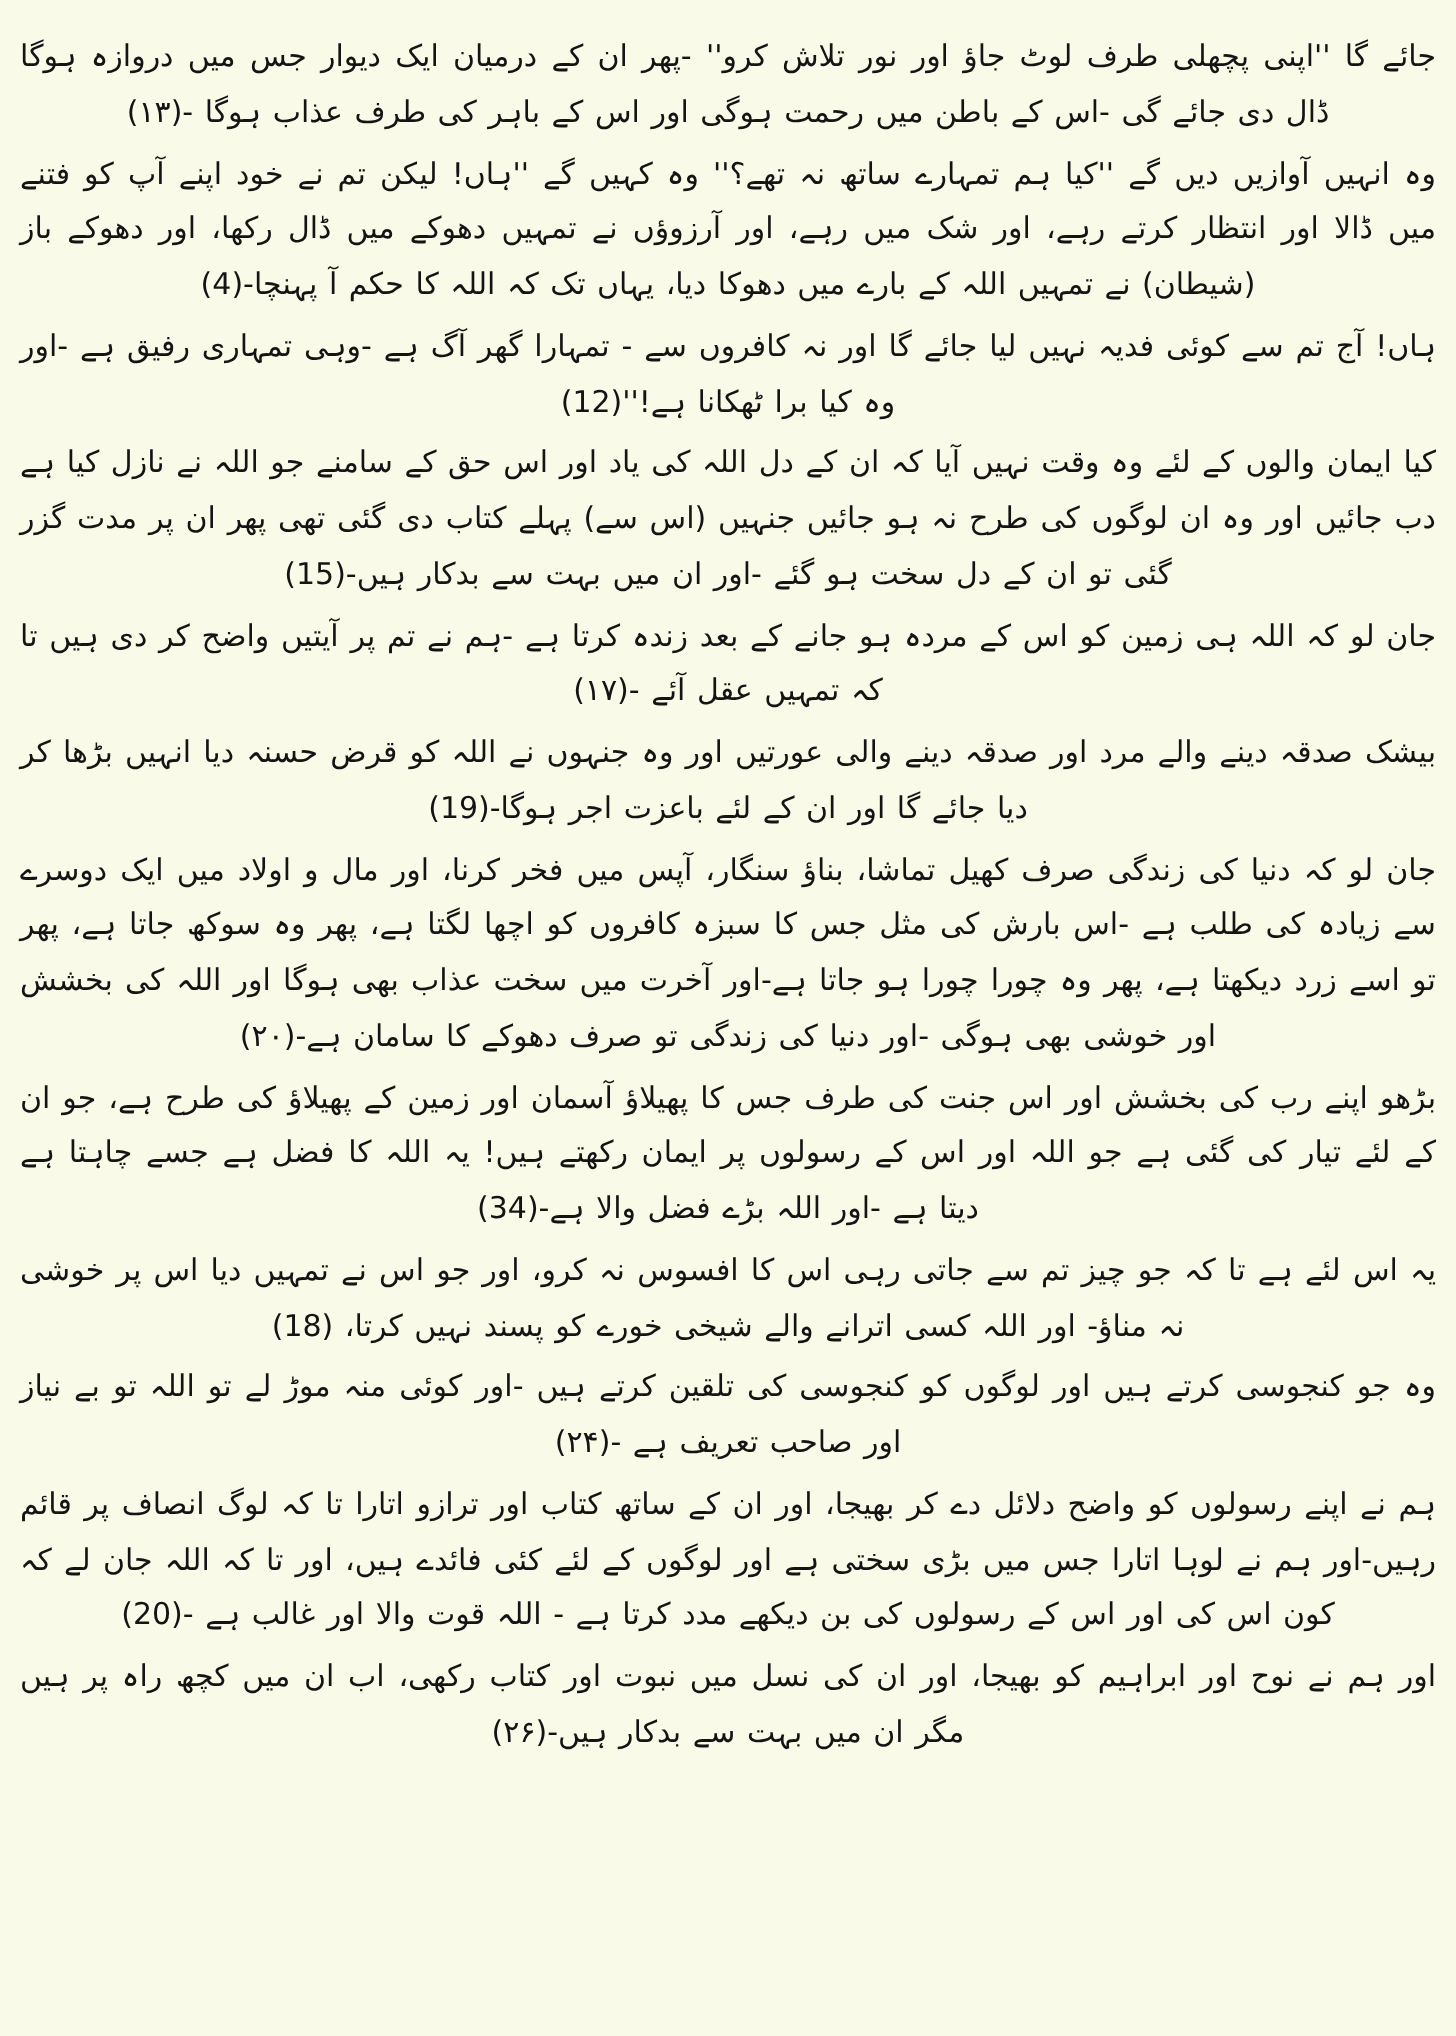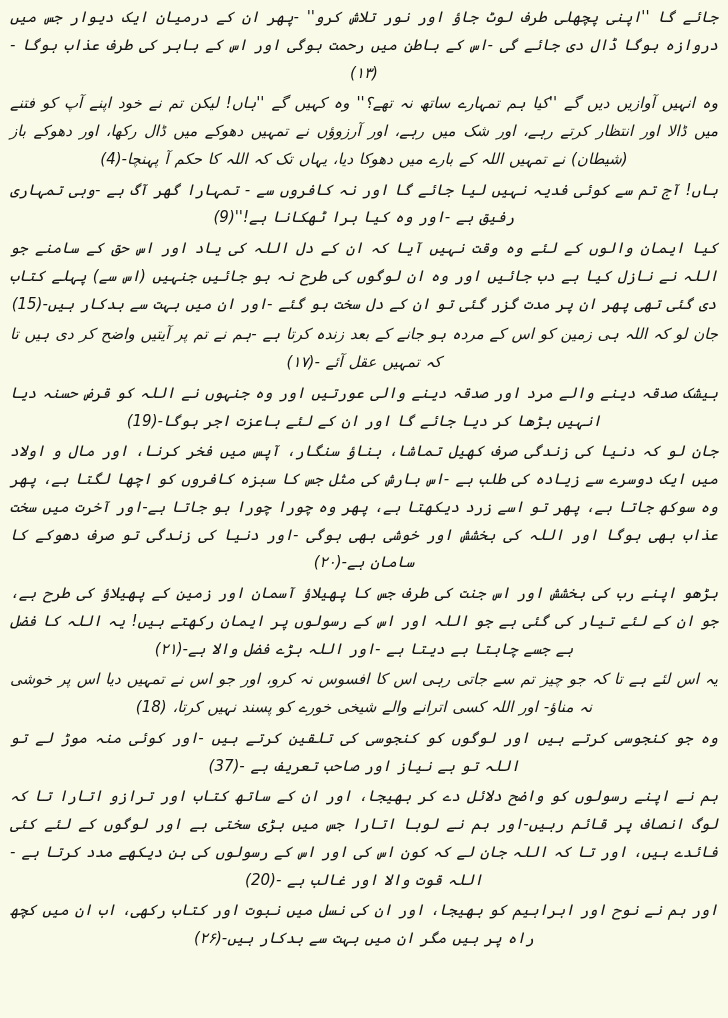--- a/index.html
+++ b/index.html
@@ -18,9 +18,8 @@
     box-sizing: border-box;
     width: 728px;
     height: 1018px;
-    padding: 4px 10px 8px 10px;
+    padding: 15px 10px 8px 10px;
     direction: rtl;
-    font-style: italic;
   }
   .verse-list {
     width: 100%;

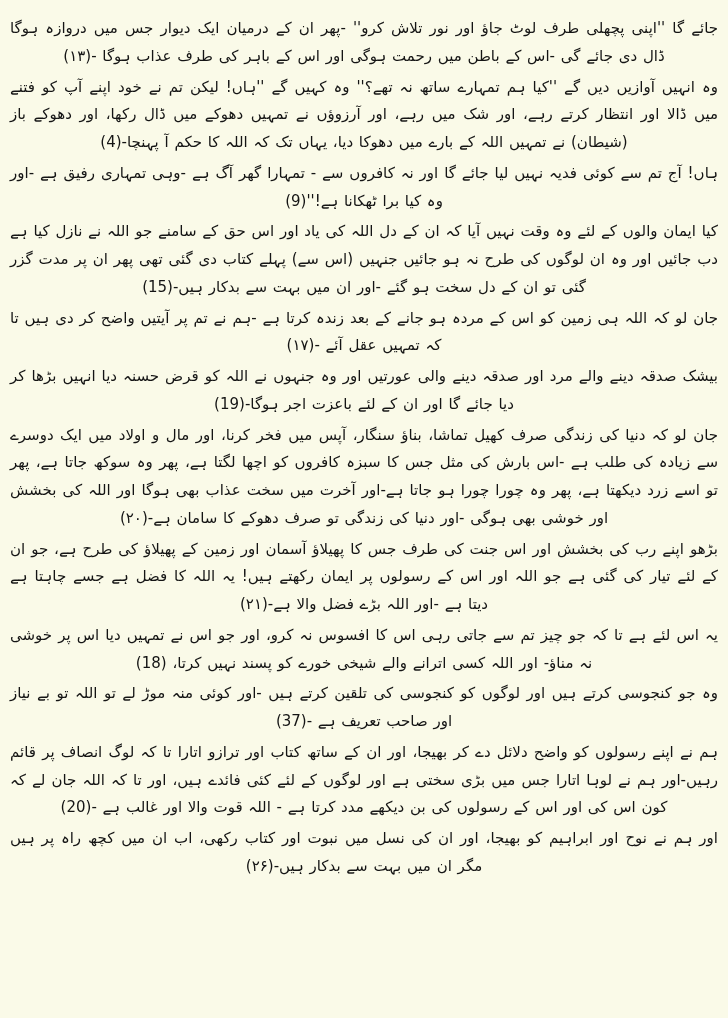--- a/index.html
+++ b/index.html
@@ -41,7 +41,7 @@
   <div class="verse-list" id="verse-list">
       <p class="verse">جائے گا ''اپنی پچھلی طرف لوٹ جاؤ اور نور تلاش کرو''  -پھر ان کے درمیان ایک دیوار جس میں دروازہ ہوگا ڈال دی جائے گی  -اس کے باطن میں رحمت ہوگی اور اس کے باہر کی طرف عذاب ہوگا  -(۱۳)</p>
       <p class="verse">وہ انہیں آوازیں دیں گے ''کیا ہم تمہارے ساتھ نہ تھے؟'' وہ کہیں گے ''ہاں! لیکن تم نے خود اپنے آپ کو فتنے میں ڈالا اور انتظار کرتے رہے، اور شک میں رہے، اور آرزوؤں نے تمہیں دھوکے میں ڈال رکھا، اور دھوکے باز (شیطان) نے تمہیں اللہ کے بارے میں دھوکا دیا، یہاں تک کہ اللہ کا حکم آ پہنچا-(4)</p>
-      <p class="verse">ہاں! آج تم سے کوئی فدیہ نہیں لیا جائے گا اور نہ کافروں سے - تمہارا گھر آگ ہے -وہی تمہاری رفیق ہے -اور وہ کیا برا ٹھکانا ہے!''(9)</p>
+      <p class="verse">ہاں! آج تم سے کوئی فدیہ نہیں لیا جائے گا اور نہ کافروں سے - تمہارا گھر آگ ہے -وہی تمہاری رفیق ہے -اور وہ کیا برا ٹھکانا ہے!''(12)</p>
       <p class="verse">کیا ایمان والوں کے لئے وہ وقت نہیں آیا کہ ان کے دل اللہ کی یاد اور اس حق کے سامنے جو اللہ نے نازل کیا ہے دب جائیں اور وہ ان لوگوں کی طرح نہ ہو جائیں جنہیں (اس سے) پہلے کتاب دی گئی تھی پھر ان پر مدت گزر گئی تو ان کے دل سخت ہو گئے -اور ان میں بہت سے بدکار ہیں-(15)</p>
       <p class="verse">جان لو کہ اللہ ہی زمین کو اس کے مردہ ہو جانے کے بعد زندہ کرتا ہے -ہم نے تم پر آیتیں واضح کر دی ہیں تا کہ تمہیں عقل آئے -(۱۷)</p>
       <p class="verse">بیشک صدقہ دینے والے مرد اور صدقہ دینے والی عورتیں اور وہ جنہوں نے اللہ کو قرض حسنہ دیا انہیں بڑھا کر دیا جائے گا اور ان کے لئے باعزت اجر ہوگا-(19)</p>

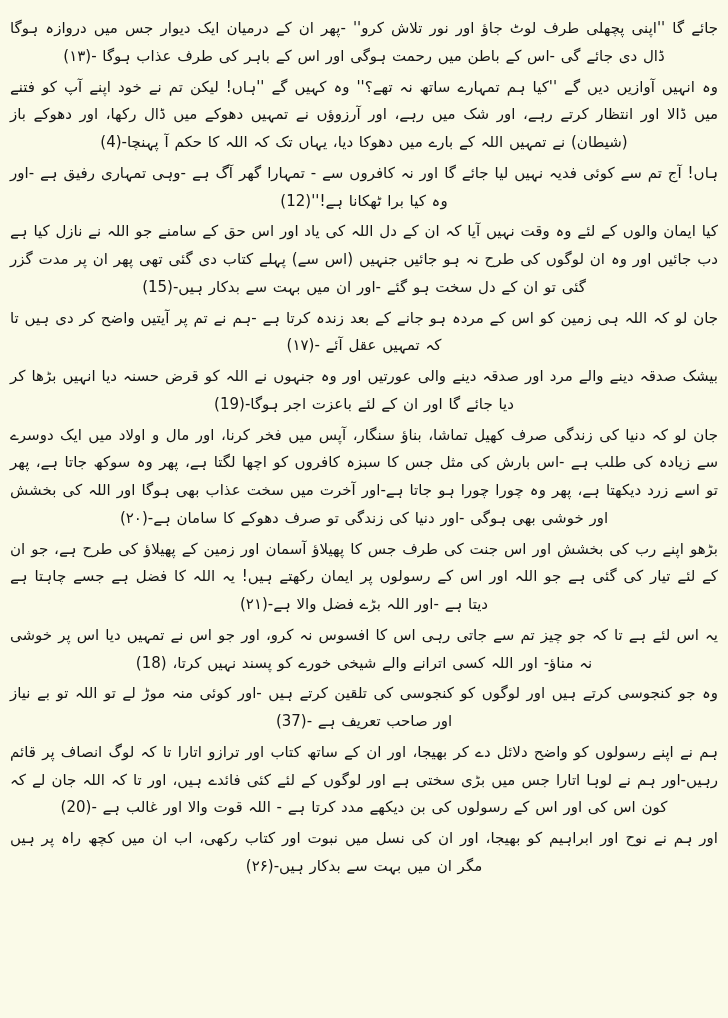--- a/index.html
+++ b/index.html
@@ -46,7 +46,7 @@
       <p class="verse">جان لو کہ اللہ ہی زمین کو اس کے مردہ ہو جانے کے بعد زندہ کرتا ہے -ہم نے تم پر آیتیں واضح کر دی ہیں تا کہ تمہیں عقل آئے -(۱۷)</p>
       <p class="verse">بیشک صدقہ دینے والے مرد اور صدقہ دینے والی عورتیں اور وہ جنہوں نے اللہ کو قرض حسنہ دیا انہیں بڑھا کر دیا جائے گا اور ان کے لئے باعزت اجر ہوگا-(19)</p>
       <p class="verse">جان لو کہ دنیا کی زندگی صرف کھیل تماشا، بناؤ سنگار، آپس میں فخر کرنا، اور مال و اولاد میں ایک دوسرے سے زیادہ کی طلب ہے -اس بارش کی مثل جس کا سبزہ کافروں کو اچھا لگتا ہے، پھر وہ سوکھ جاتا ہے، پھر تو اسے زرد دیکھتا ہے، پھر وہ چورا چورا ہو جاتا ہے-اور آخرت میں سخت عذاب بھی ہوگا اور اللہ کی بخشش اور خوشی بھی ہوگی -اور دنیا کی زندگی تو صرف دھوکے کا سامان ہے-(۲۰)</p>
-      <p class="verse">بڑھو اپنے رب کی بخشش اور اس جنت کی طرف جس کا پھیلاؤ آسمان اور زمین کے پھیلاؤ کی طرح ہے، جو ان کے لئے تیار کی گئی ہے جو اللہ اور اس کے رسولوں پر ایمان رکھتے ہیں! یہ اللہ کا فضل ہے جسے چاہتا ہے دیتا ہے -اور اللہ بڑے فضل والا ہے-(۲۱)</p>
+      <p class="verse">بڑھو اپنے رب کی بخشش اور اس جنت کی طرف جس کا پھیلاؤ آسمان اور زمین کے پھیلاؤ کی طرح ہے، جو ان کے لئے تیار کی گئی ہے جو اللہ اور اس کے رسولوں پر ایمان رکھتے ہیں! یہ اللہ کا فضل ہے جسے چاہتا ہے دیتا ہے -اور اللہ بڑے فضل والا ہے-(34)</p>
       <p class="verse">یہ اس لئے ہے تا کہ جو چیز تم سے جاتی رہی اس کا افسوس نہ کرو، اور جو اس نے تمہیں دیا اس پر خوشی نہ مناؤ- اور اللہ کسی اترانے والے شیخی خورے کو پسند نہیں کرتا، (18)</p>
       <p class="verse">وہ جو کنجوسی کرتے ہیں اور لوگوں کو کنجوسی کی تلقین کرتے ہیں -اور کوئی منہ موڑ لے تو اللہ تو بے نیاز اور صاحب تعریف ہے -(37)</p>
       <p class="verse">ہم نے اپنے رسولوں کو واضح دلائل دے کر بھیجا، اور ان کے ساتھ کتاب اور ترازو اتارا تا کہ لوگ انصاف پر قائم رہیں-اور ہم نے لوہا اتارا جس میں بڑی سختی ہے اور لوگوں کے لئے کئی فائدے ہیں، اور تا کہ اللہ جان لے کہ کون اس کی اور اس کے رسولوں کی بن دیکھے مدد کرتا ہے - اللہ قوت والا اور غالب ہے -(20)</p>

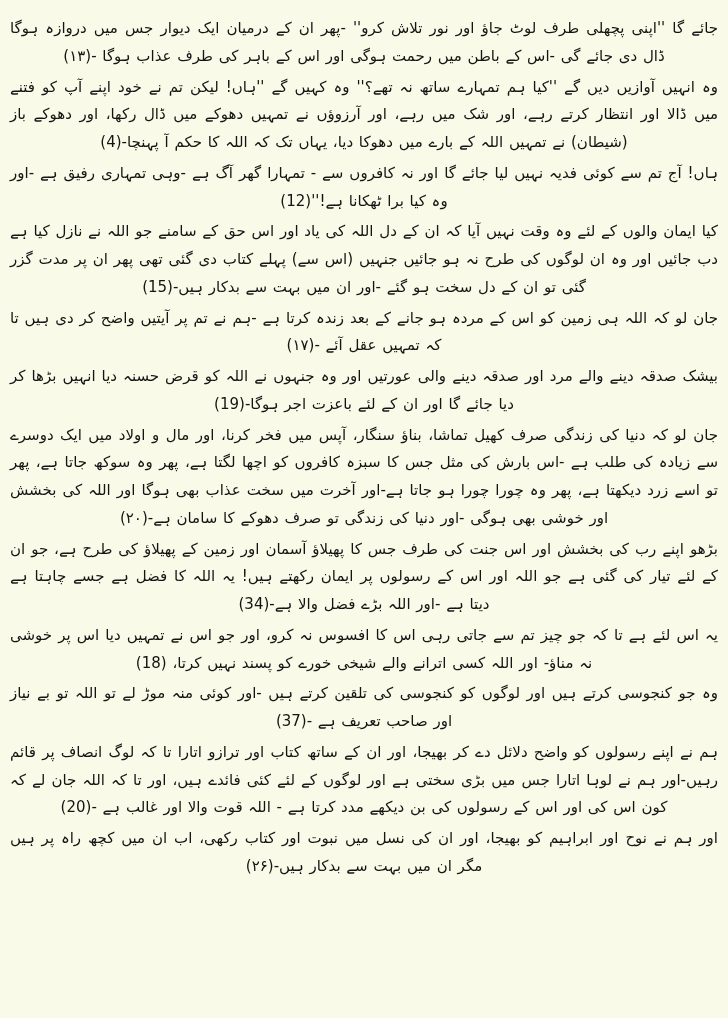--- a/index.html
+++ b/index.html
@@ -48,7 +48,7 @@
       <p class="verse">جان لو کہ دنیا کی زندگی صرف کھیل تماشا، بناؤ سنگار، آپس میں فخر کرنا، اور مال و اولاد میں ایک دوسرے سے زیادہ کی طلب ہے -اس بارش کی مثل جس کا سبزہ کافروں کو اچھا لگتا ہے، پھر وہ سوکھ جاتا ہے، پھر تو اسے زرد دیکھتا ہے، پھر وہ چورا چورا ہو جاتا ہے-اور آخرت میں سخت عذاب بھی ہوگا اور اللہ کی بخشش اور خوشی بھی ہوگی -اور دنیا کی زندگی تو صرف دھوکے کا سامان ہے-(۲۰)</p>
       <p class="verse">بڑھو اپنے رب کی بخشش اور اس جنت کی طرف جس کا پھیلاؤ آسمان اور زمین کے پھیلاؤ کی طرح ہے، جو ان کے لئے تیار کی گئی ہے جو اللہ اور اس کے رسولوں پر ایمان رکھتے ہیں! یہ اللہ کا فضل ہے جسے چاہتا ہے دیتا ہے -اور اللہ بڑے فضل والا ہے-(34)</p>
       <p class="verse">یہ اس لئے ہے تا کہ جو چیز تم سے جاتی رہی اس کا افسوس نہ کرو، اور جو اس نے تمہیں دیا اس پر خوشی نہ مناؤ- اور اللہ کسی اترانے والے شیخی خورے کو پسند نہیں کرتا، (18)</p>
-      <p class="verse">وہ جو کنجوسی کرتے ہیں اور لوگوں کو کنجوسی کی تلقین کرتے ہیں -اور کوئی منہ موڑ لے تو اللہ تو بے نیاز اور صاحب تعریف ہے -(37)</p>
+      <p class="verse">وہ جو کنجوسی کرتے ہیں اور لوگوں کو کنجوسی کی تلقین کرتے ہیں -اور کوئی منہ موڑ لے تو اللہ تو بے نیاز اور صاحب تعریف ہے -(۲۴)</p>
       <p class="verse">ہم نے اپنے رسولوں کو واضح دلائل دے کر بھیجا، اور ان کے ساتھ کتاب اور ترازو اتارا تا کہ لوگ انصاف پر قائم رہیں-اور ہم نے لوہا اتارا جس میں بڑی سختی ہے اور لوگوں کے لئے کئی فائدے ہیں، اور تا کہ اللہ جان لے کہ کون اس کی اور اس کے رسولوں کی بن دیکھے مدد کرتا ہے - اللہ قوت والا اور غالب ہے -(20)</p>
       <p class="verse">اور ہم نے نوح اور ابراہیم کو بھیجا، اور ان کی نسل میں نبوت اور کتاب رکھی، اب ان میں کچھ راہ پر ہیں مگر ان میں بہت سے بدکار ہیں-(۲۶)</p>
     </div>

